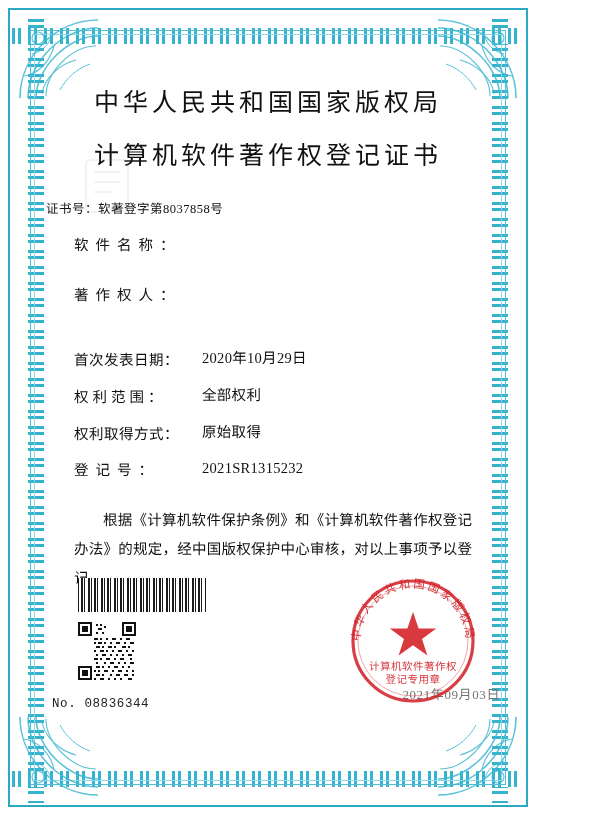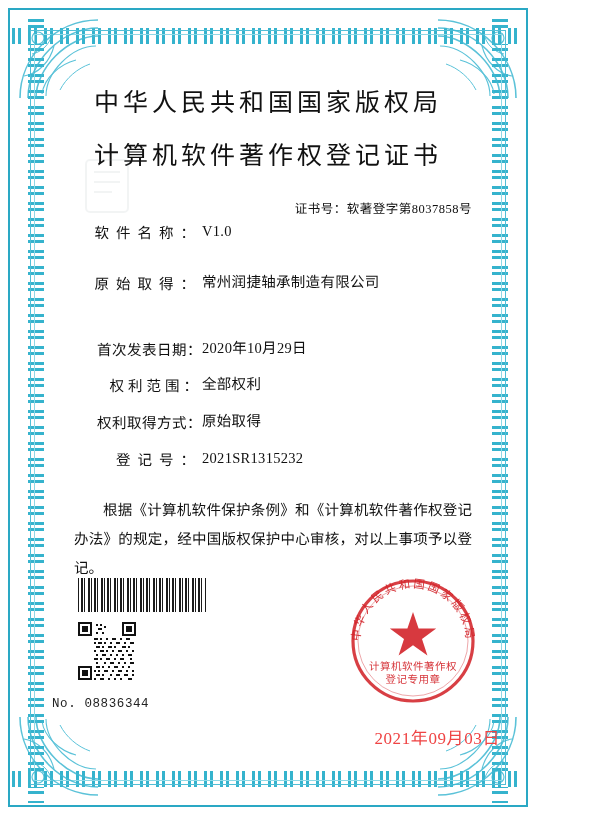--- a/index.html
+++ b/index.html
@@ -135,7 +135,7 @@
   }
 
   .cert-no {
-    text-align: right;
+    text-align: left;
     font-size: 12.5px;
     color: #111;
     margin-top: 26px;

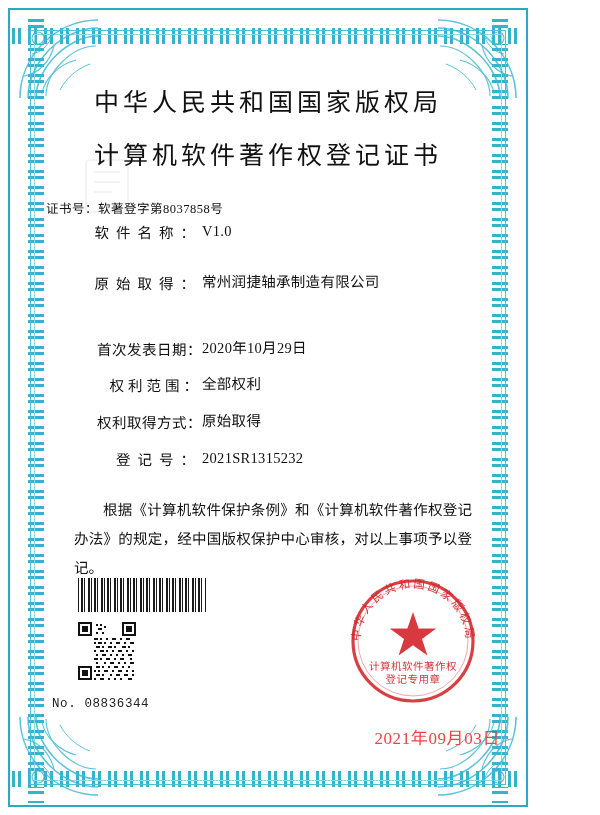--- a/index.html
+++ b/index.html
@@ -144,10 +144,9 @@
   }
 
   .fields {
-    margin-top: 4px;
+    margin-top: 16px;
     padding-left: 28px;
     padding-right: 10px;
-    text-align: right;
   }
   .field-row {
     display: flex;

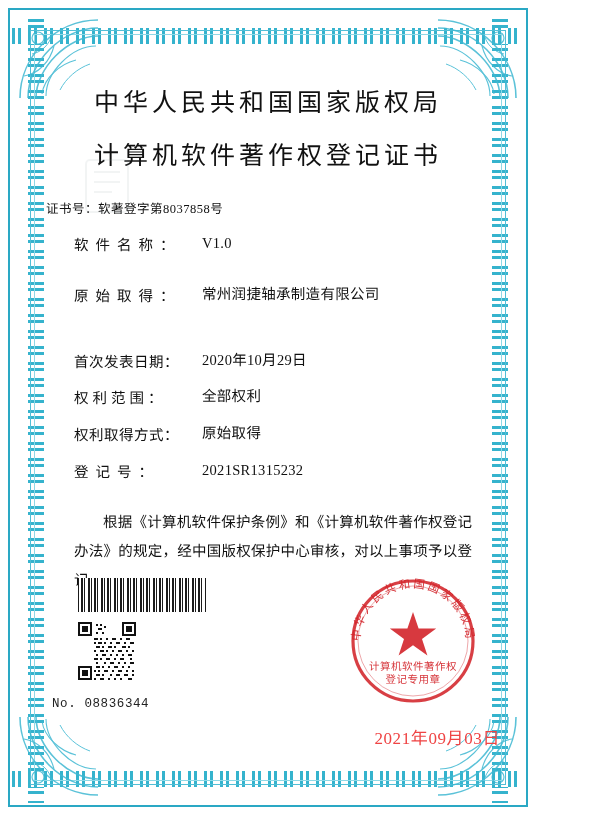--- a/index.html
+++ b/index.html
@@ -328,7 +328,6 @@
       <div class="field-row">
         <div class="field-label spaced">软件名称：</div>
         <div class="field-value">
-          <div>V1.0</div>
         </div>
       </div>
 

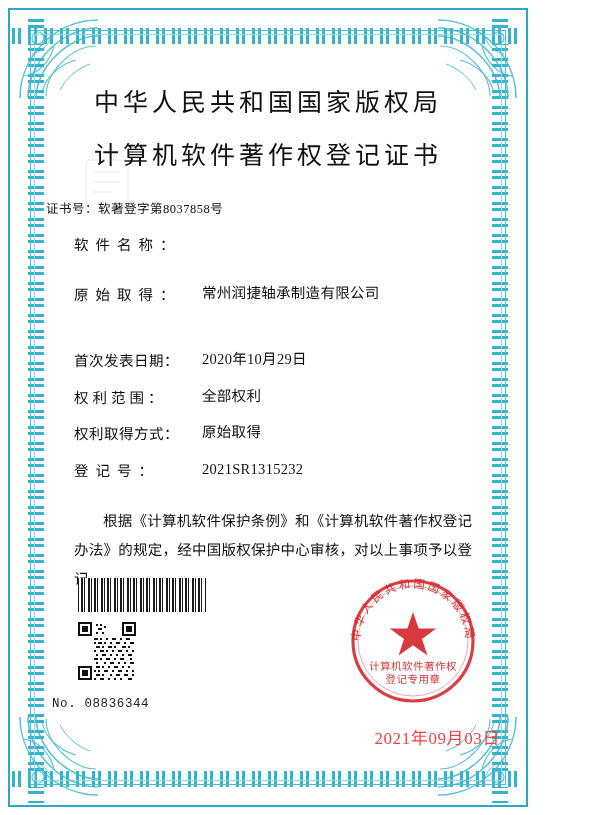--- a/index.html
+++ b/index.html
@@ -334,7 +334,7 @@
       <div class="gap-block"></div>
 
       <div class="field-row">
-        <div class="field-label spaced">原始取得：</div>
+        <div class="field-label spaced">著作权人：</div>
         <div class="field-value">常州润捷轴承制造有限公司</div>
       </div>
 

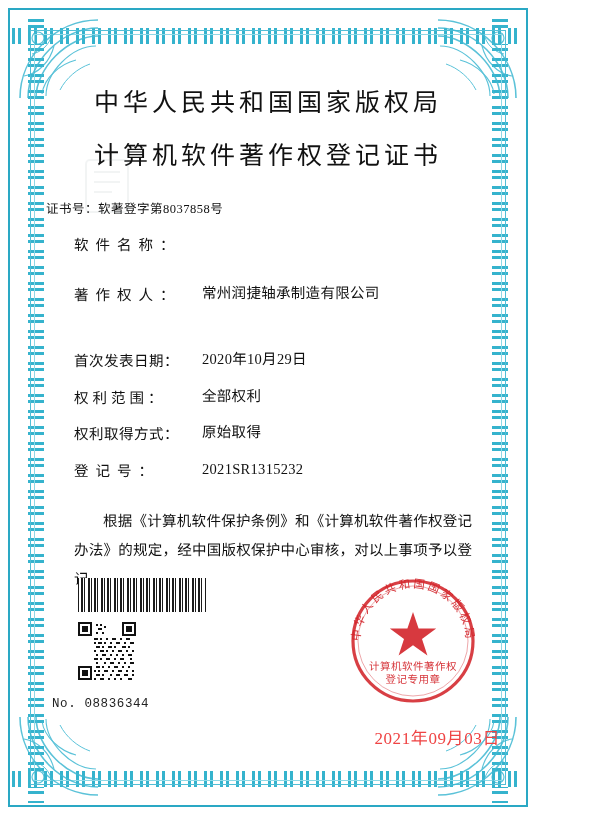--- a/index.html
+++ b/index.html
@@ -335,7 +335,6 @@
 
       <div class="field-row">
         <div class="field-label spaced">著作权人：</div>
-        <div class="field-value">常州润捷轴承制造有限公司</div>
       </div>
 
       <div class="gap-block"></div>

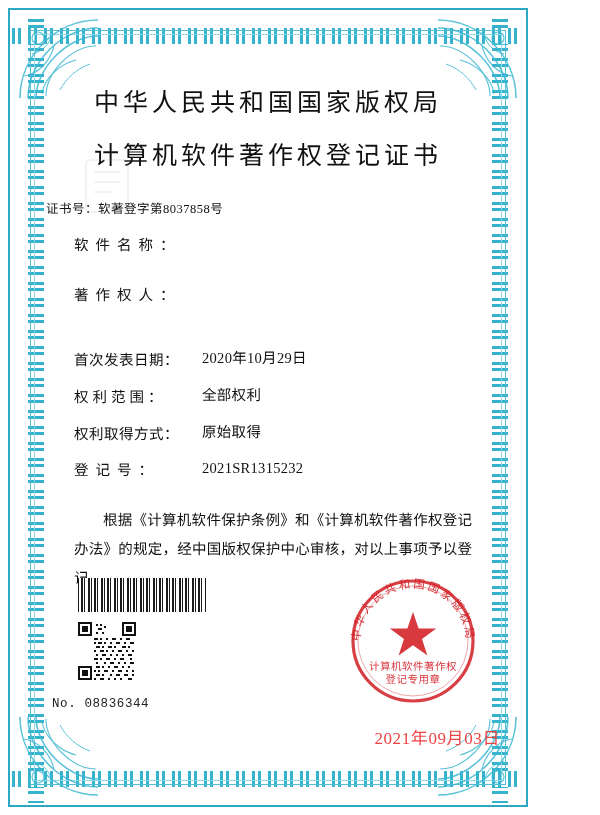--- a/index.html
+++ b/index.html
@@ -218,9 +218,9 @@
   .issue-date {
     position: absolute;
     right: 36px;
-    top: 724px;
-    font-size: 17px;
-    color: #ef4444;
+    top: 684px;
+    font-size: 13px;
+    color: #737373;
     letter-spacing: .6px;
   }
 

